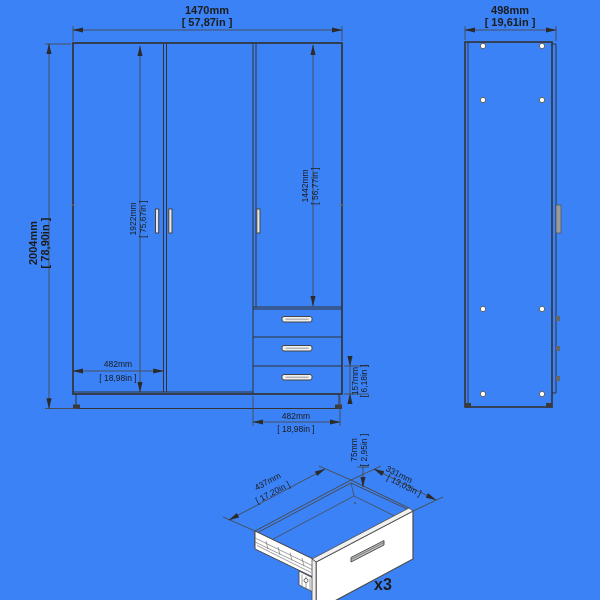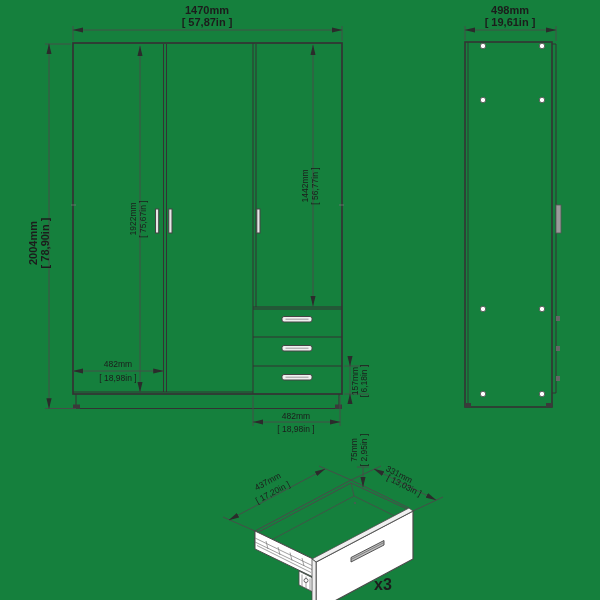--- a/index.html
+++ b/index.html
@@ -3,7 +3,7 @@
 <meta charset="utf-8">
 <style>
   html,body{margin:0;padding:0;background:#ffffff;}
-  .stage{position:relative;width:600px;height:600px;background:#15803d;overflow:hidden;
+  .stage{position:relative;width:600px;height:600px;background:#3b82f6;overflow:hidden;
          font-family:"Liberation Sans", sans-serif;}
   svg text{fill:#1c1c1c;}
   .dim-big{font-size:11px;font-weight:bold;}

